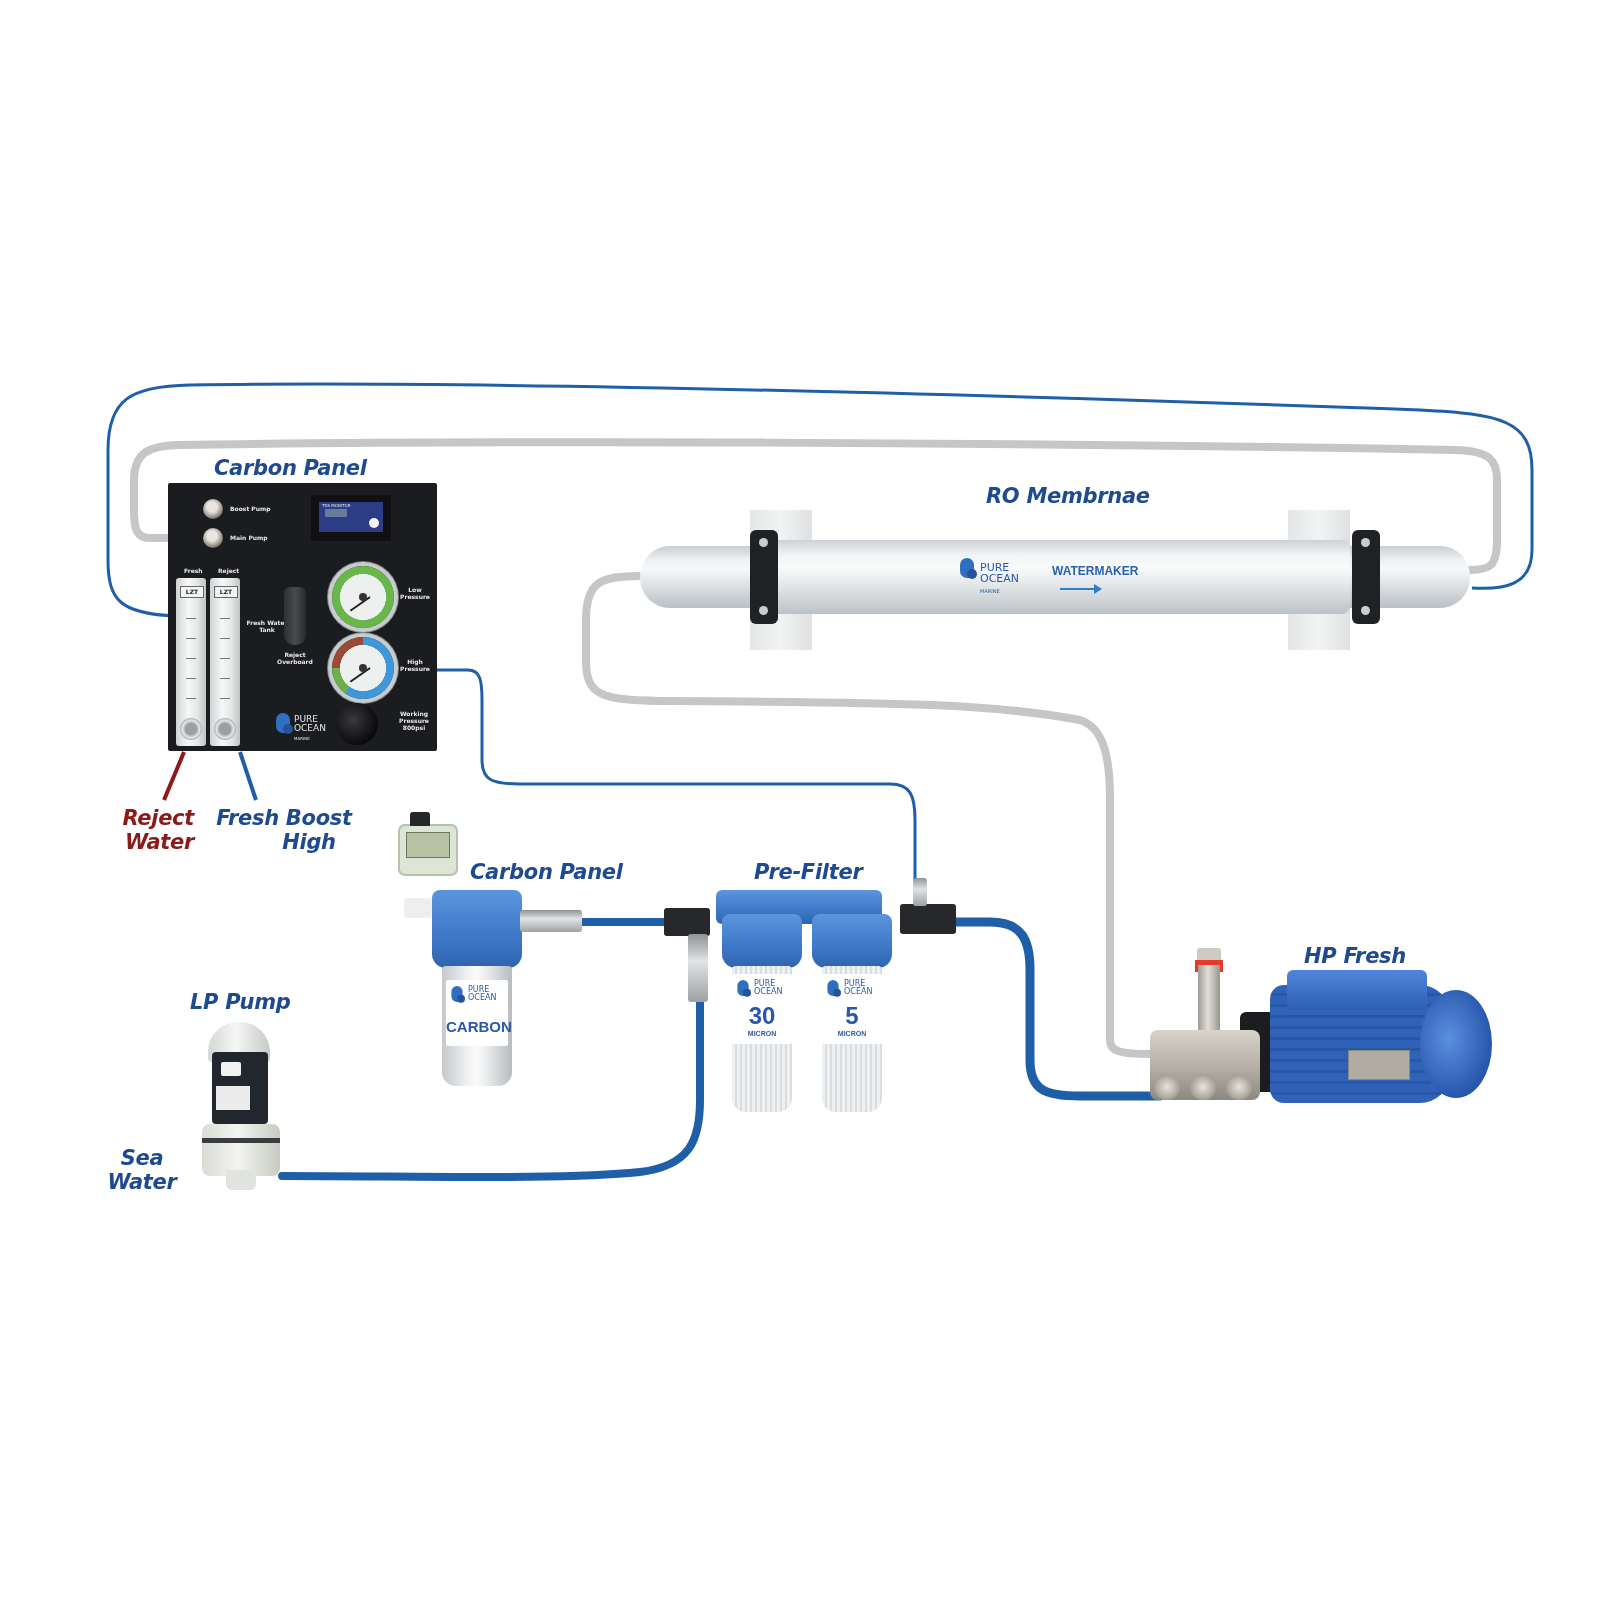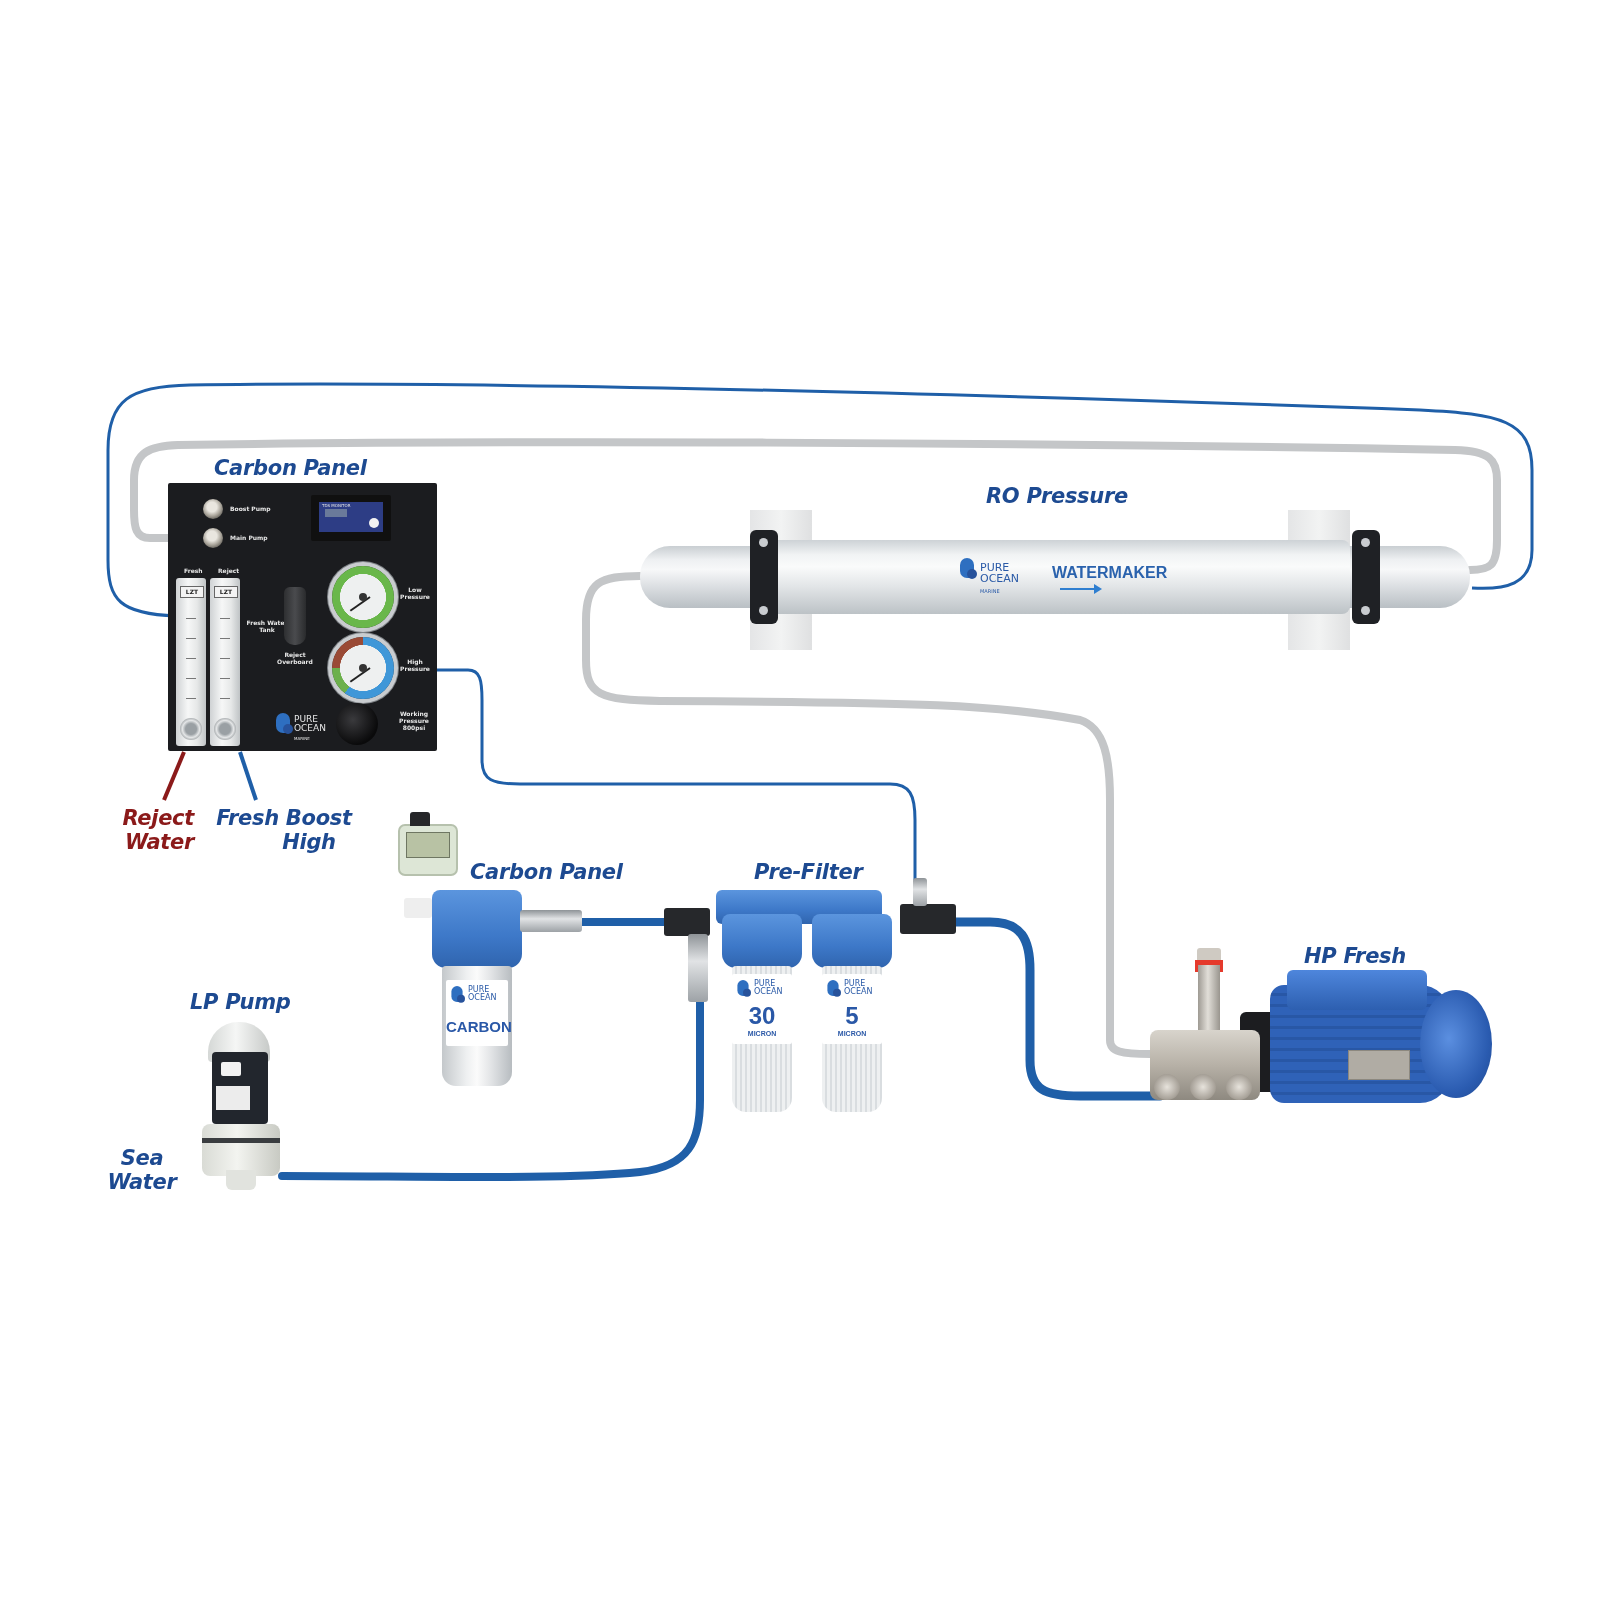--- a/index.html
+++ b/index.html
@@ -197,7 +197,7 @@
     <span style="padding-left:50px">High</span>
   </div>
 
-  <div class="label" style="left:986px; top:484px;">RO Pressure</div>
+  <div class="label" style="left:986px; top:484px;">RO Membrnae</div>
   <div class="comp bracket-plate" style="left:750px; top:510px;"></div>
   <div class="comp bracket-plate" style="left:1288px; top:510px;"></div>
   <div class="comp membrane-tube"></div>

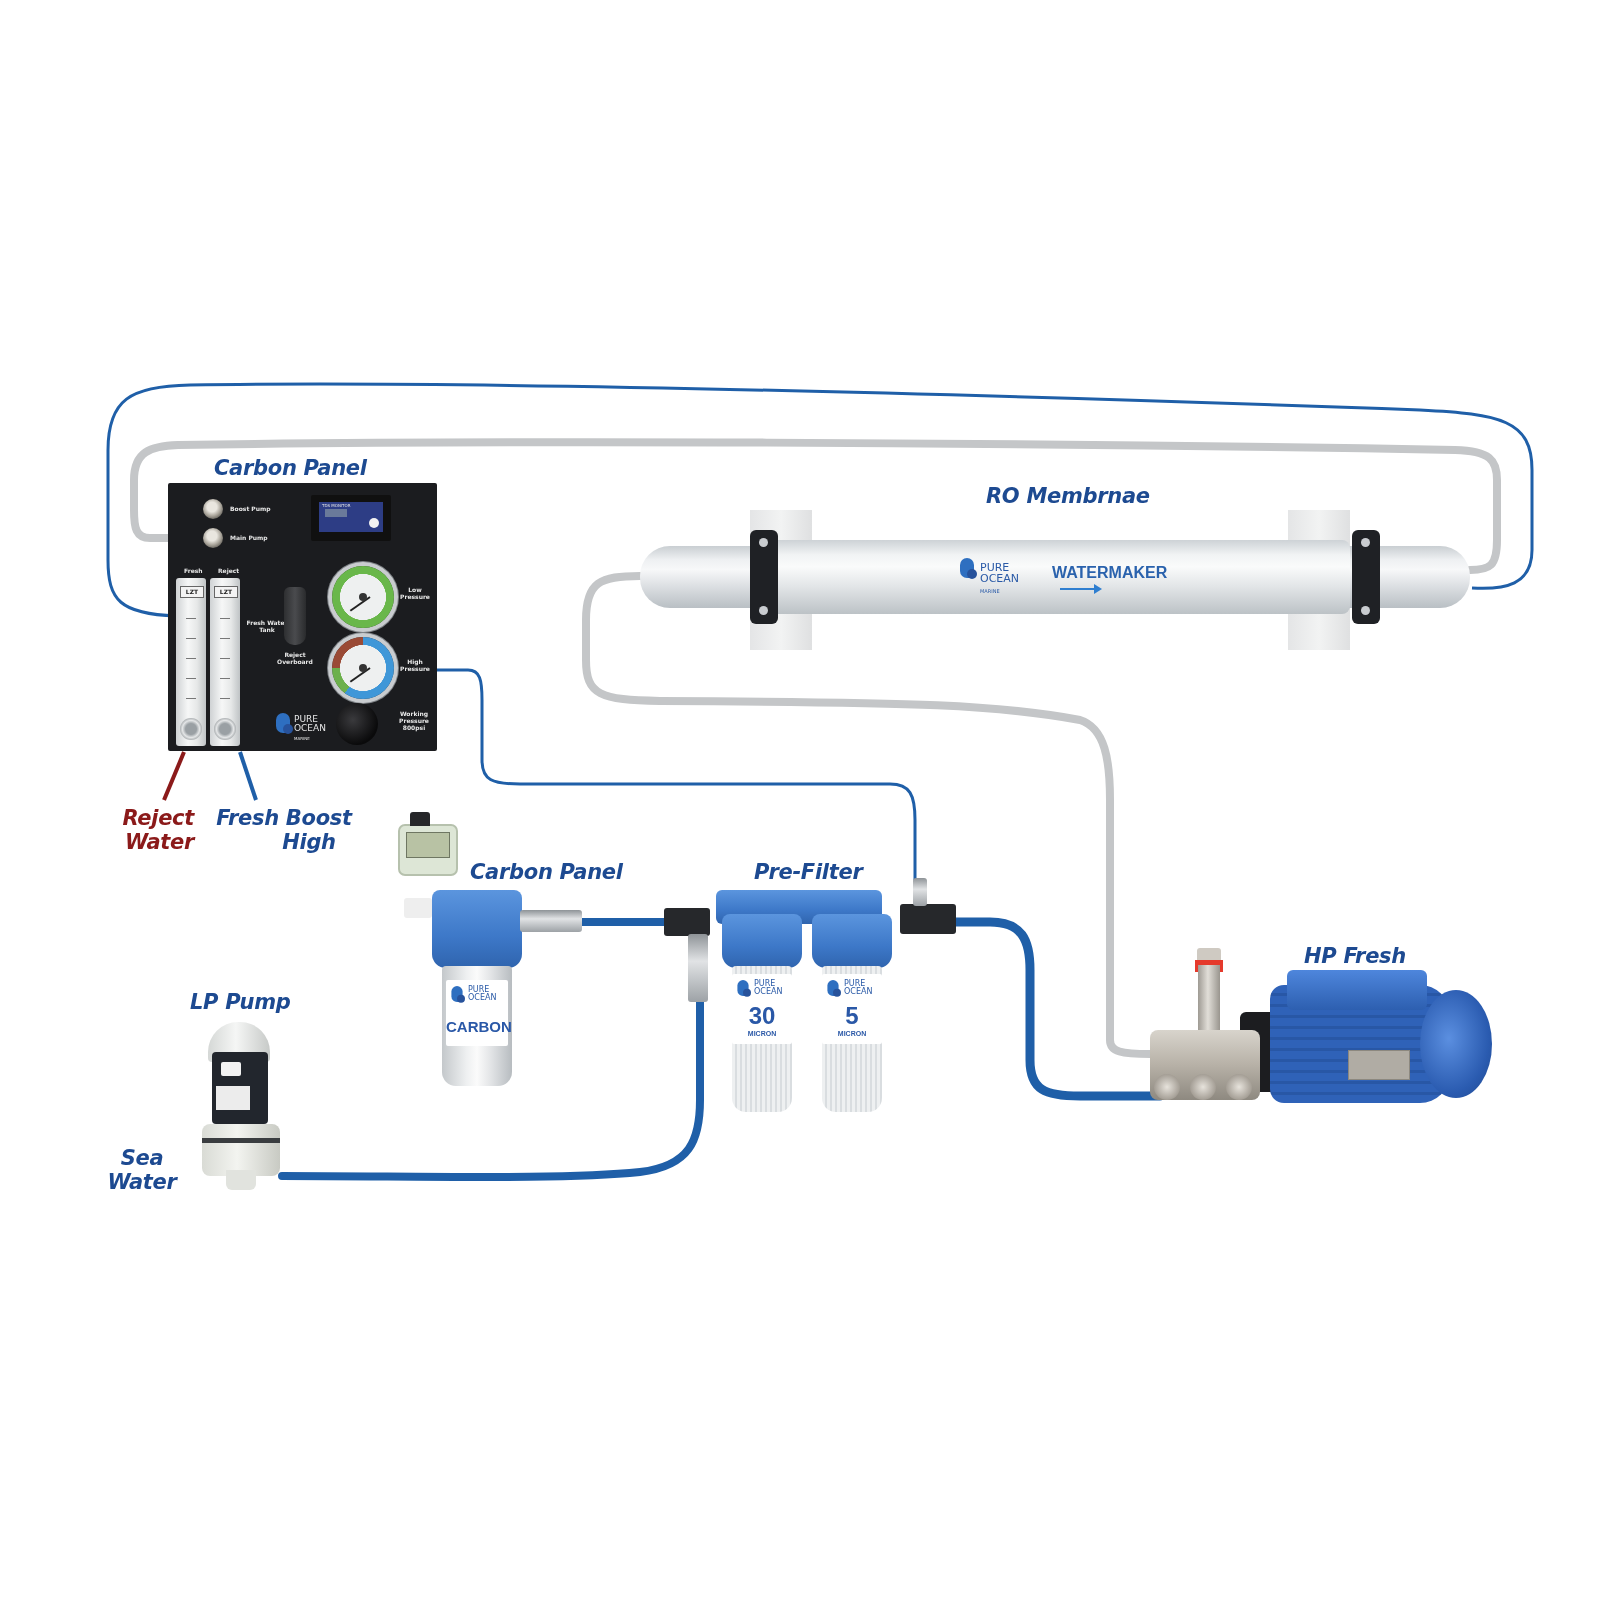--- a/index.html
+++ b/index.html
@@ -52,7 +52,7 @@
     background: linear-gradient(180deg,#cdd2d6 0%,#f1f3f4 20%,#fafbfb 36%,#e3e6e8 62%,#bcc2c6 100%); border-radius: 8px; }
   .clamp { position: absolute; width: 28px; height: 94px; background: #1f2125; border-radius: 6px; }
   .clamp .bolt { position: absolute; left: 9px; width: 9px; height: 9px; border-radius: 50%; background: #c9ccd0; }
-  .wm-text { position: absolute; font-family: "Liberation Sans", sans-serif; font-weight: bold; font-size: 16px; color: #2a62ad; }
+  .wm-text { position: absolute; font-family: "Liberation Sans", sans-serif; font-weight: bold; font-size: 12px; color: #2a62ad; }
   .wm-arrow { position: absolute; height: 2px; background: #2e7ed0; }
   .wm-arrow::after { content: ""; position: absolute; right: -2px; top: -4px; border-left: 8px solid #2e7ed0; border-top: 5px solid transparent; border-bottom: 5px solid transparent; }
 

